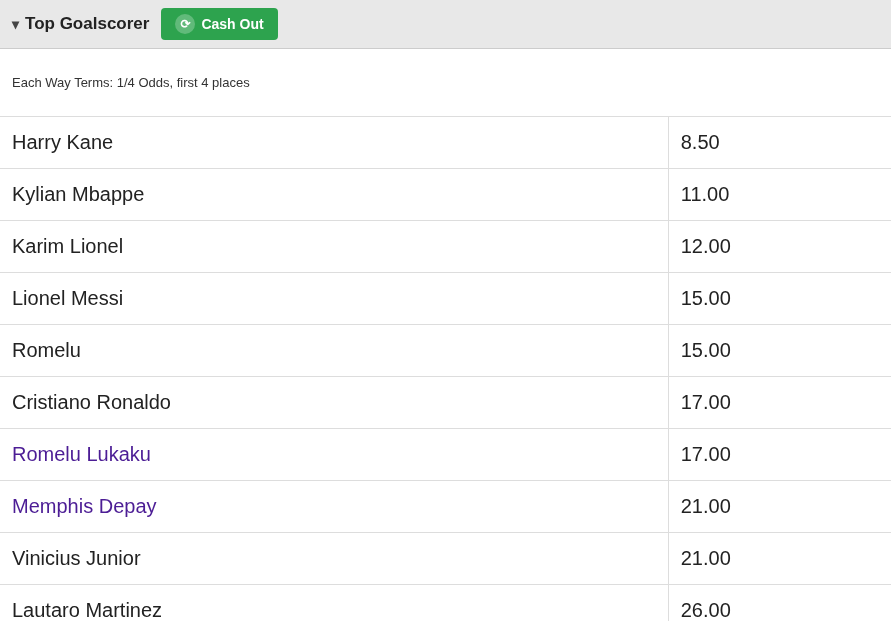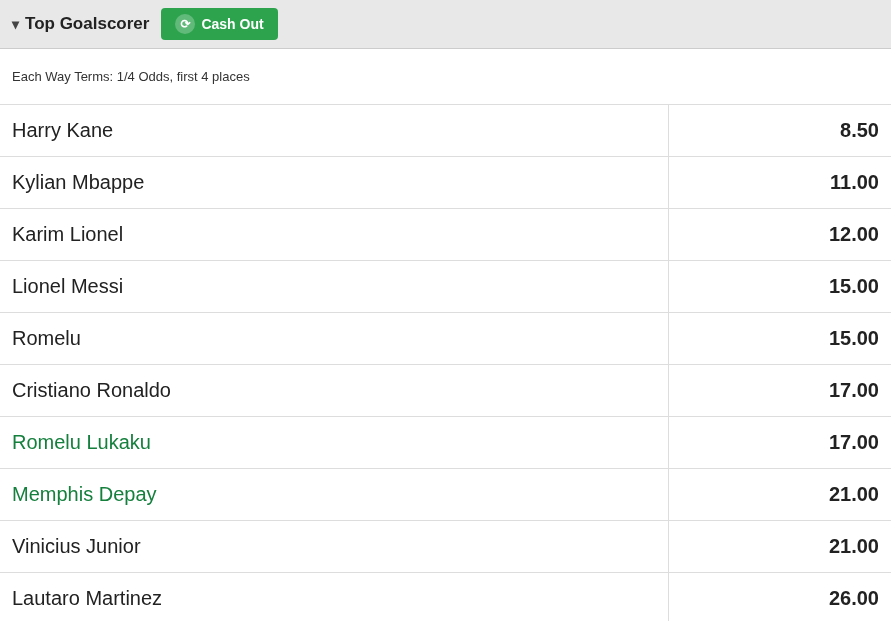--- a/index.html
+++ b/index.html
@@ -64,7 +64,7 @@
     }
 
     .each-way-terms {
-      padding: 20px 12px;
+      padding: 26px 12px;
       font-size: 13px;
       color: #333;
       background: #fff;

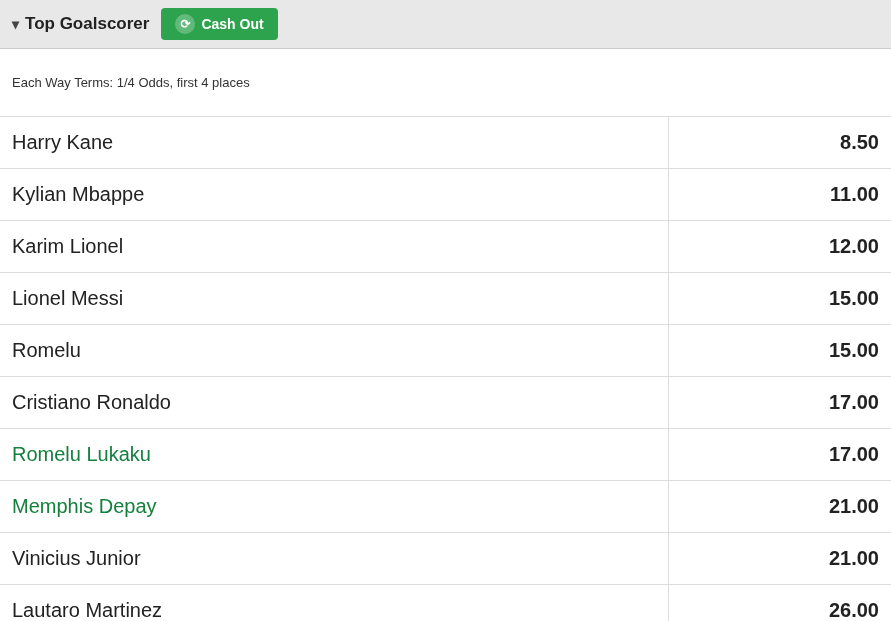--- a/index.html
+++ b/index.html
@@ -101,8 +101,8 @@
     }
 
     .td-odds {
-      text-align: right;
-      font-weight: bold;
+      text-align: left;
+      font-weight: normal;
       color: #222;
       border-left: 1px solid #ddd;
       width: 25%;

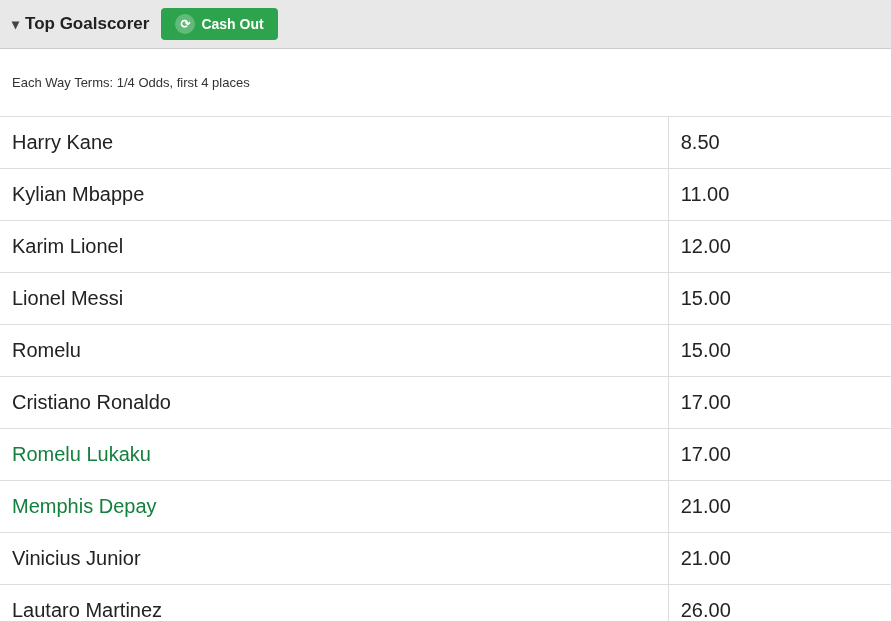--- a/index.html
+++ b/index.html
@@ -97,7 +97,7 @@
     }
 
     .td-name.blue {
-      color: #15803d;
+      color: #4c1d95;
     }
 
     .td-odds {

